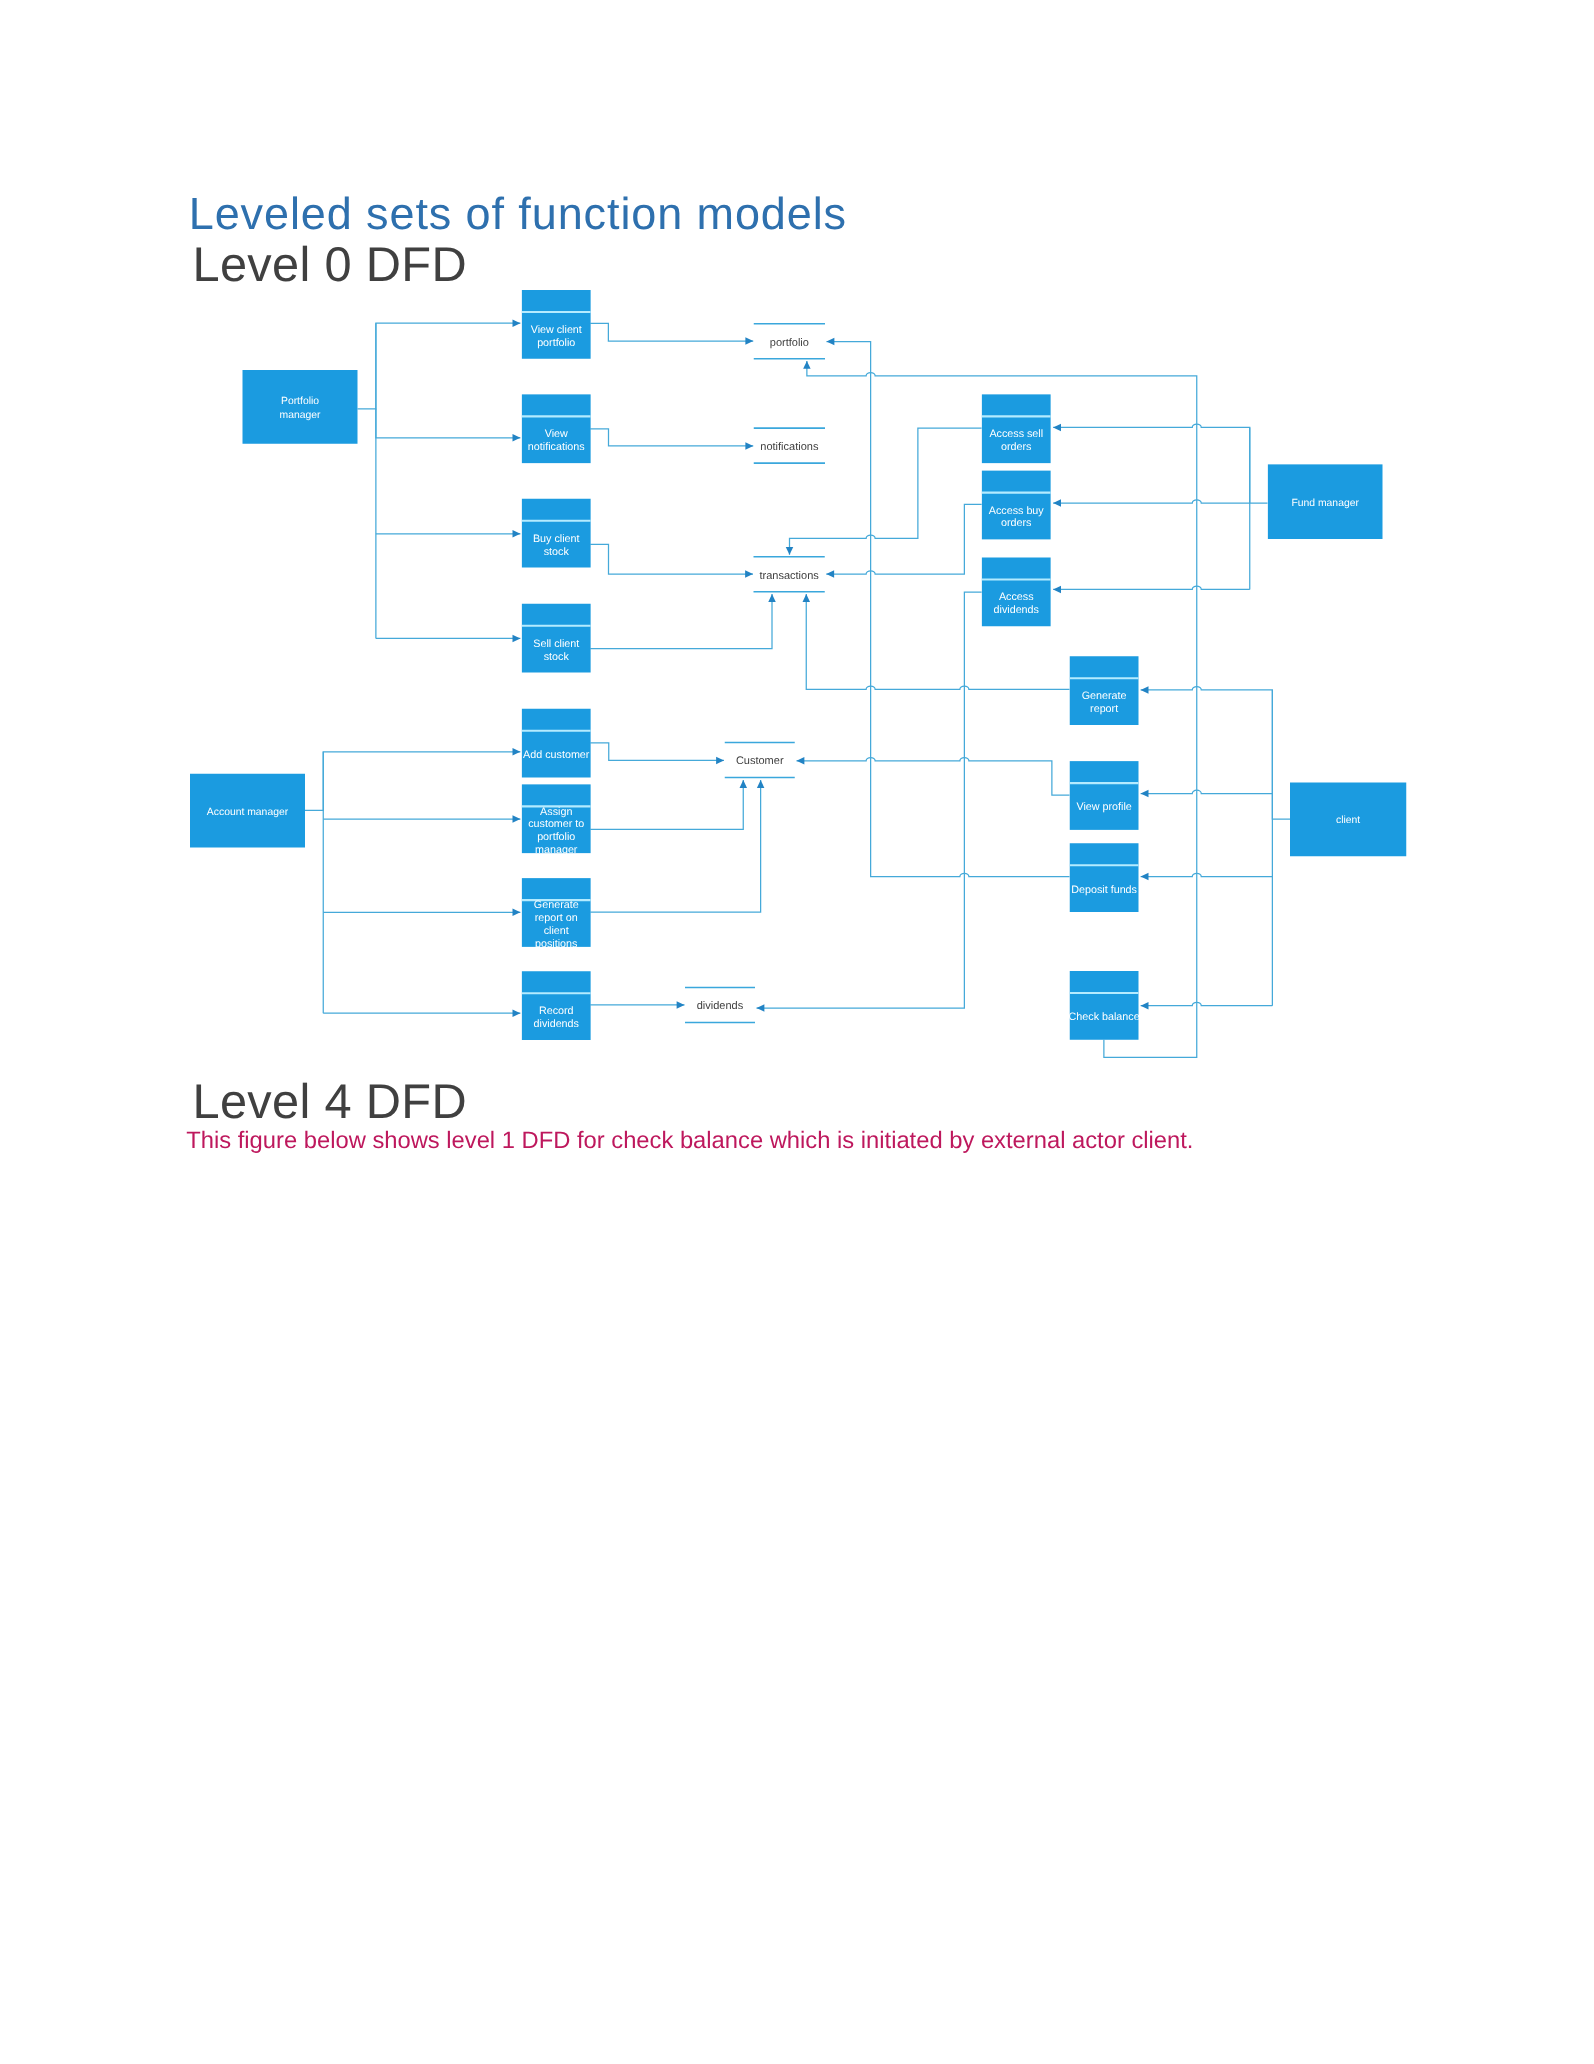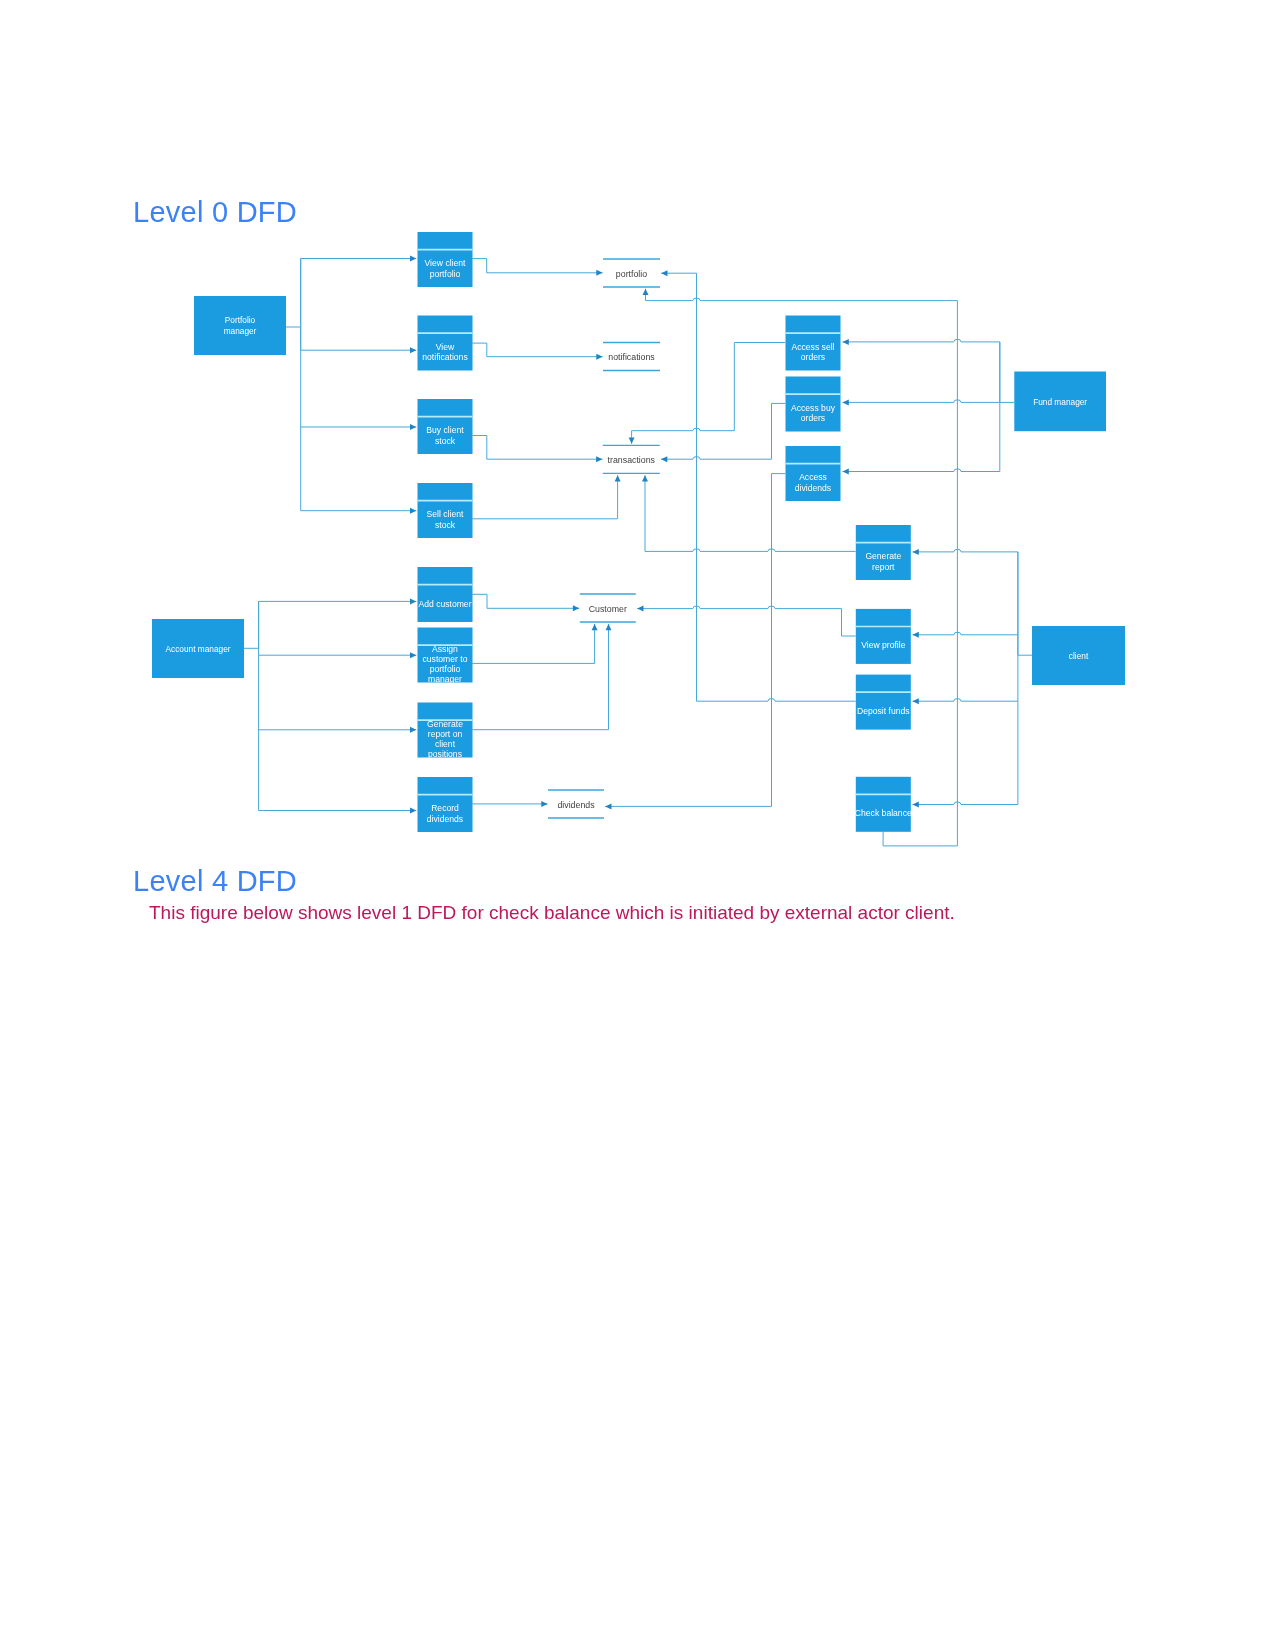--- a/index.html
+++ b/index.html
@@ -21,6 +21,7 @@
 <body>
 
 <div class="page">
+  <div class="h1">Leveled sets of function models</div>
   <div class="h2" style="top:196px">Level 0 DFD</div>
   <div class="h2" style="top:865px">Level 4 DFD</div>
   <div class="para" style="top:900px">This figure below shows level 1 DFD for check balance which is initiated by external actor client.</div>

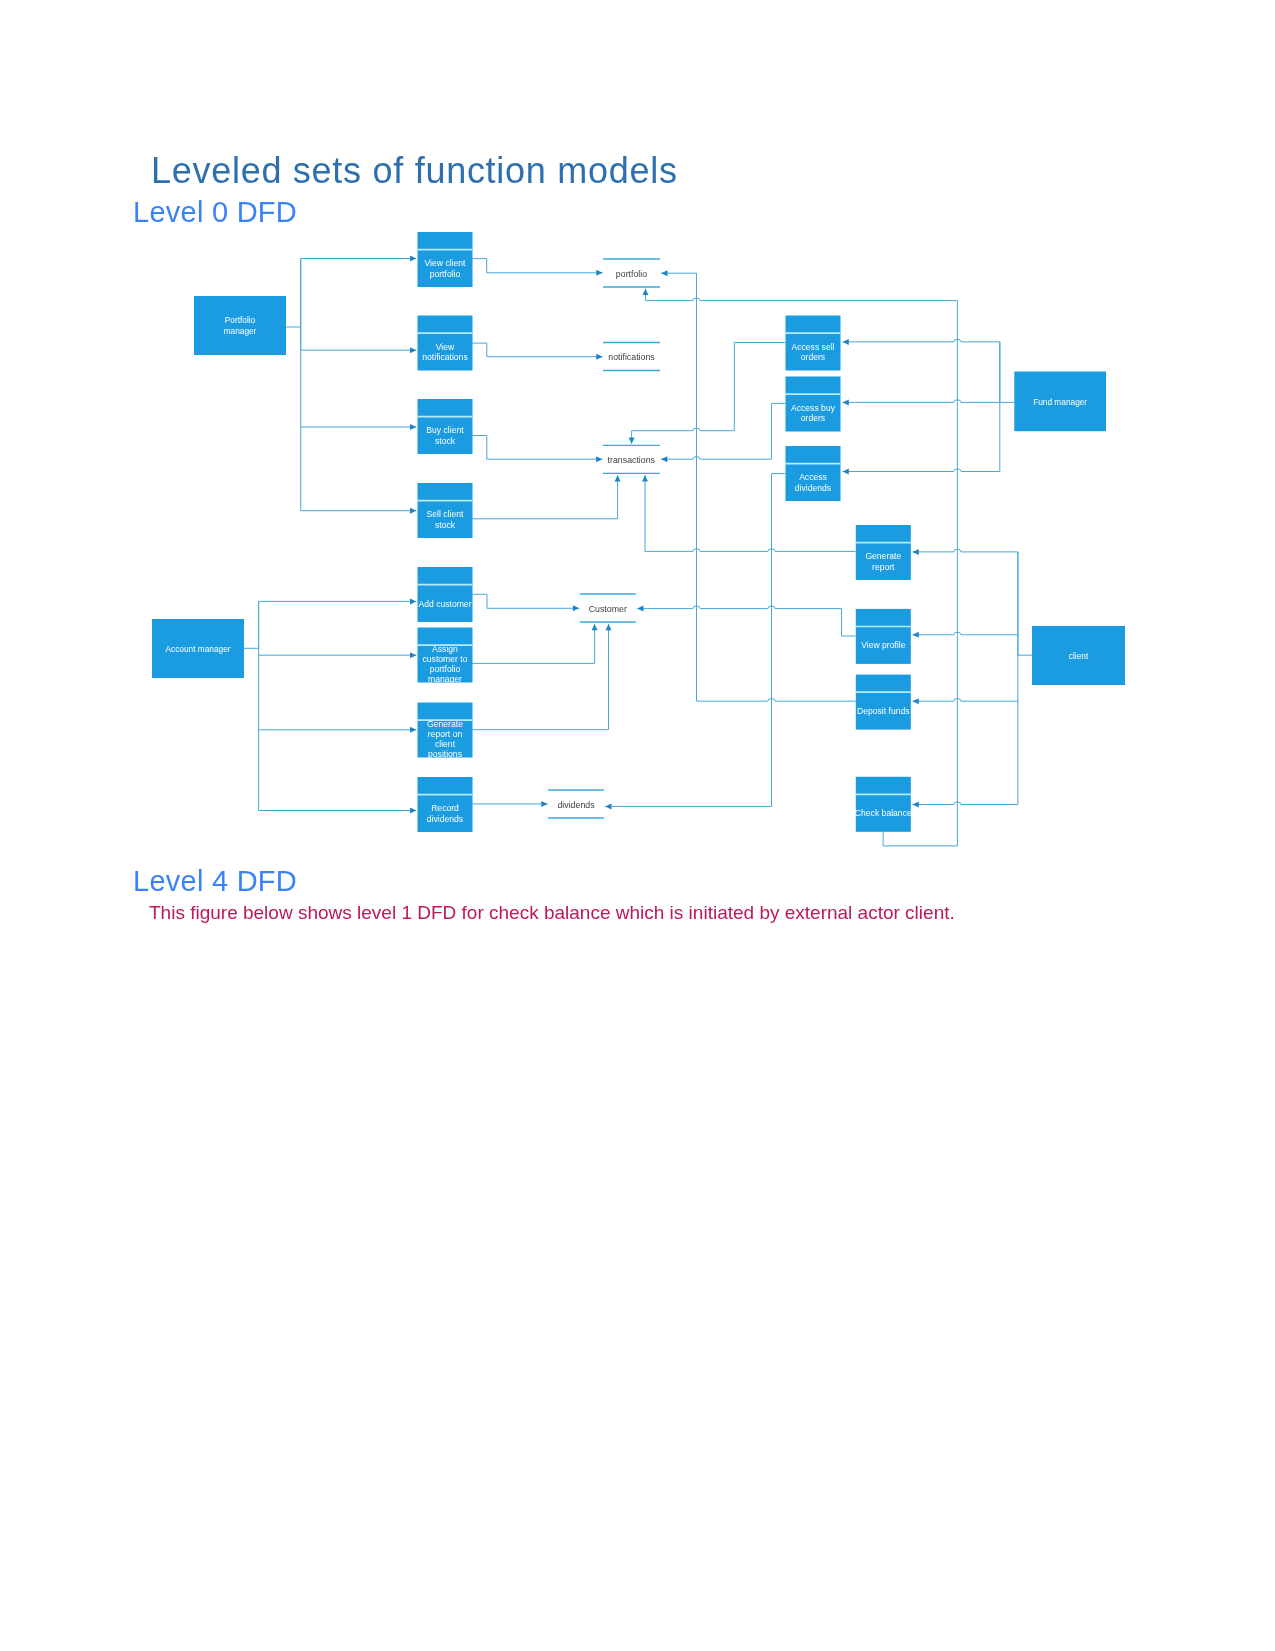--- a/index.html
+++ b/index.html
@@ -6,7 +6,7 @@
   body{width:1275px;height:1651px;background:#ffffff;font-family:"Liberation Sans",sans-serif;overflow:hidden;}
   .page{position:relative;width:1275px;height:1651px;background:#fff;}
   .h1{position:absolute;left:151px;top:151px;font-size:36px;line-height:40px;color:#2E70AE;font-weight:400;white-space:nowrap;letter-spacing:0.72px;}
-  .h2{position:absolute;left:133px;font-size:29px;line-height:33px;color:#3b82f6;font-weight:400;white-space:nowrap;letter-spacing:0.26px;}
+  .h2{position:absolute;left:154px;font-size:39px;line-height:33px;color:#404040;font-weight:400;white-space:nowrap;letter-spacing:0.26px;}
   .para{position:absolute;left:149px;font-size:19px;line-height:26px;color:#be185d;white-space:nowrap;}
   .diagram{position:absolute;left:0;top:0;}
   .pbox{fill:#1B9BE0;}

